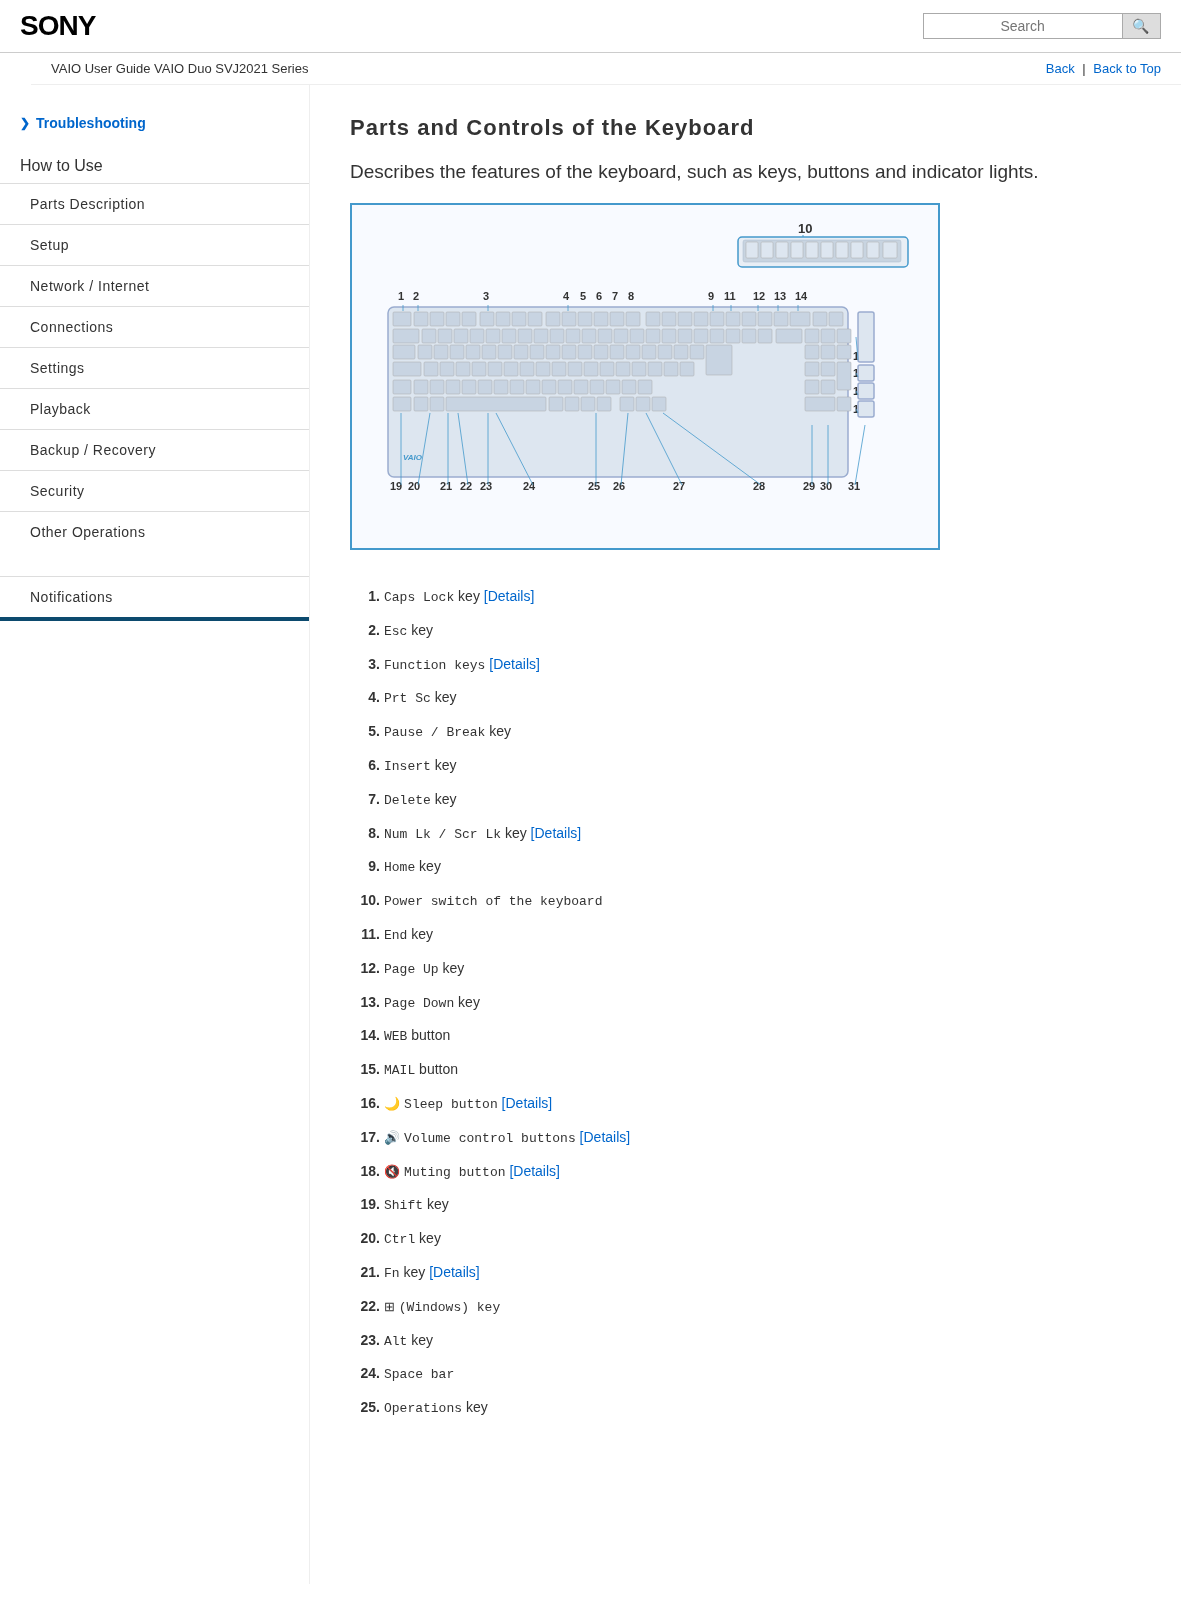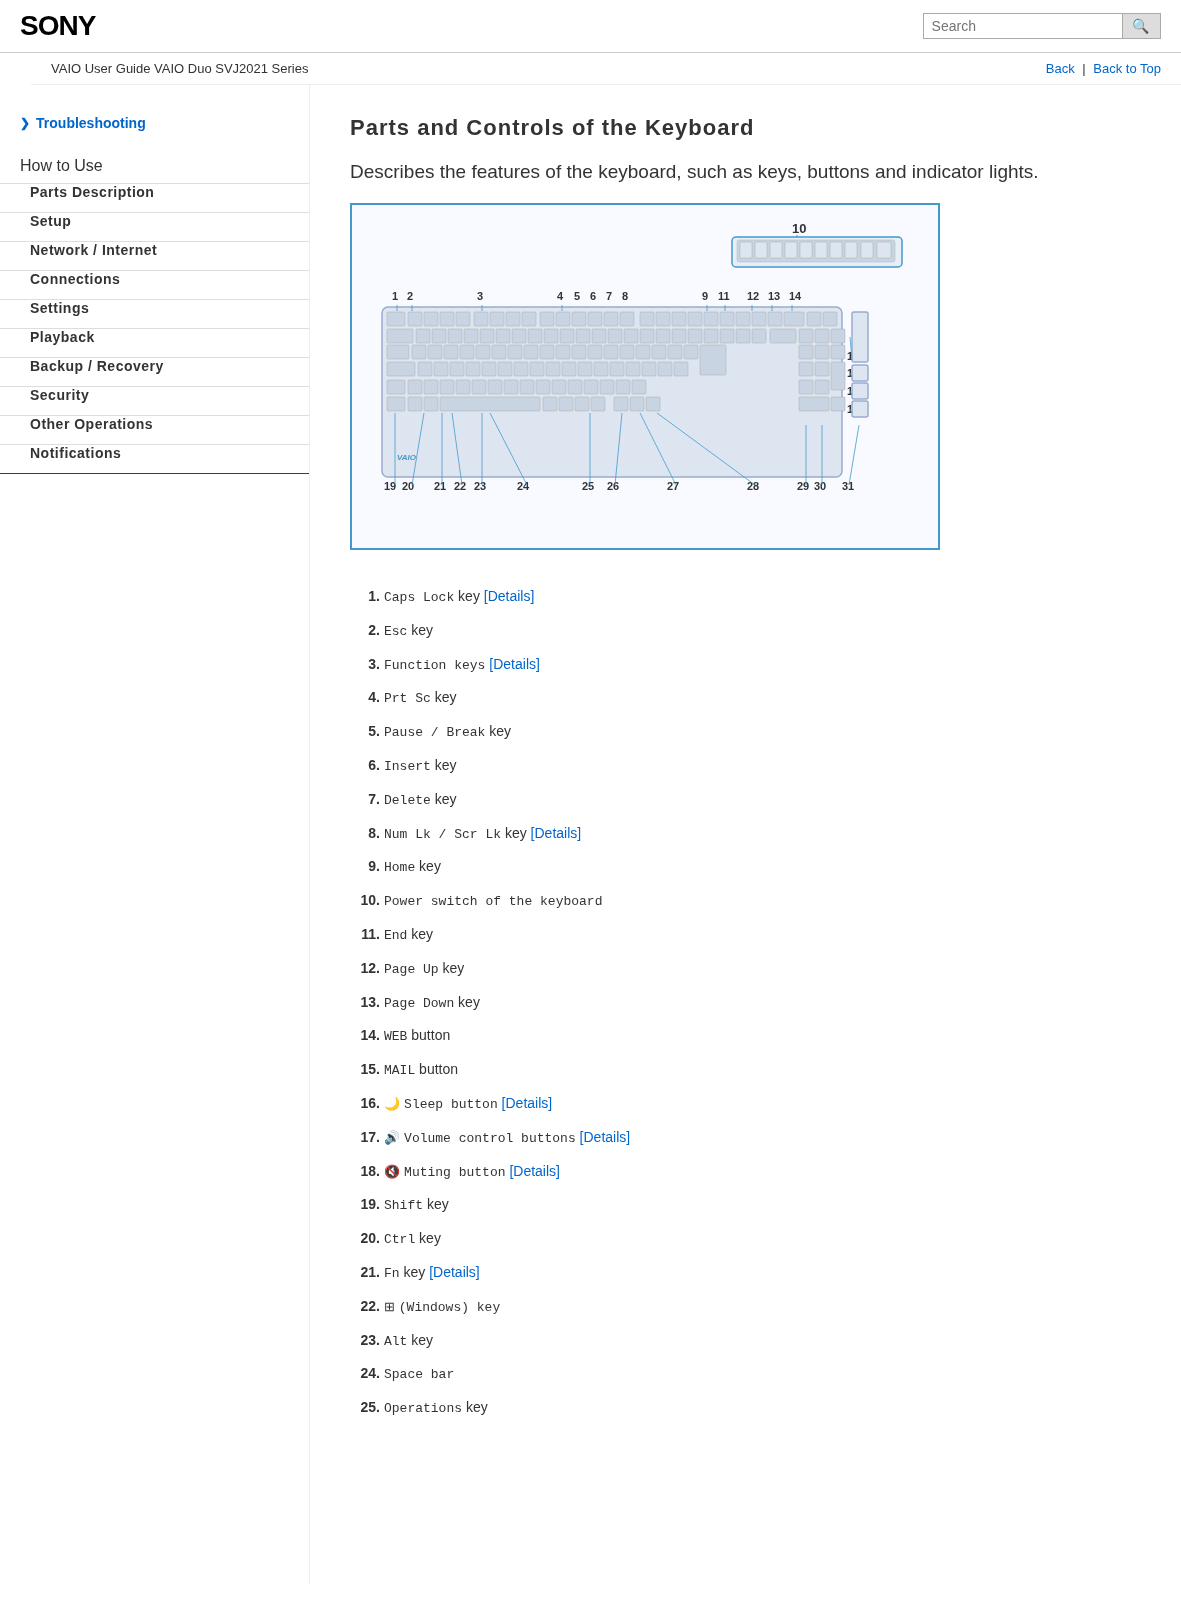--- a/index.html
+++ b/index.html
@@ -31,6 +31,7 @@
       font-size: 14px;
       color: #999;
       outline: none;
+      text-align: center;
     }
     #search-button {
       border: 1px solid #aaa;

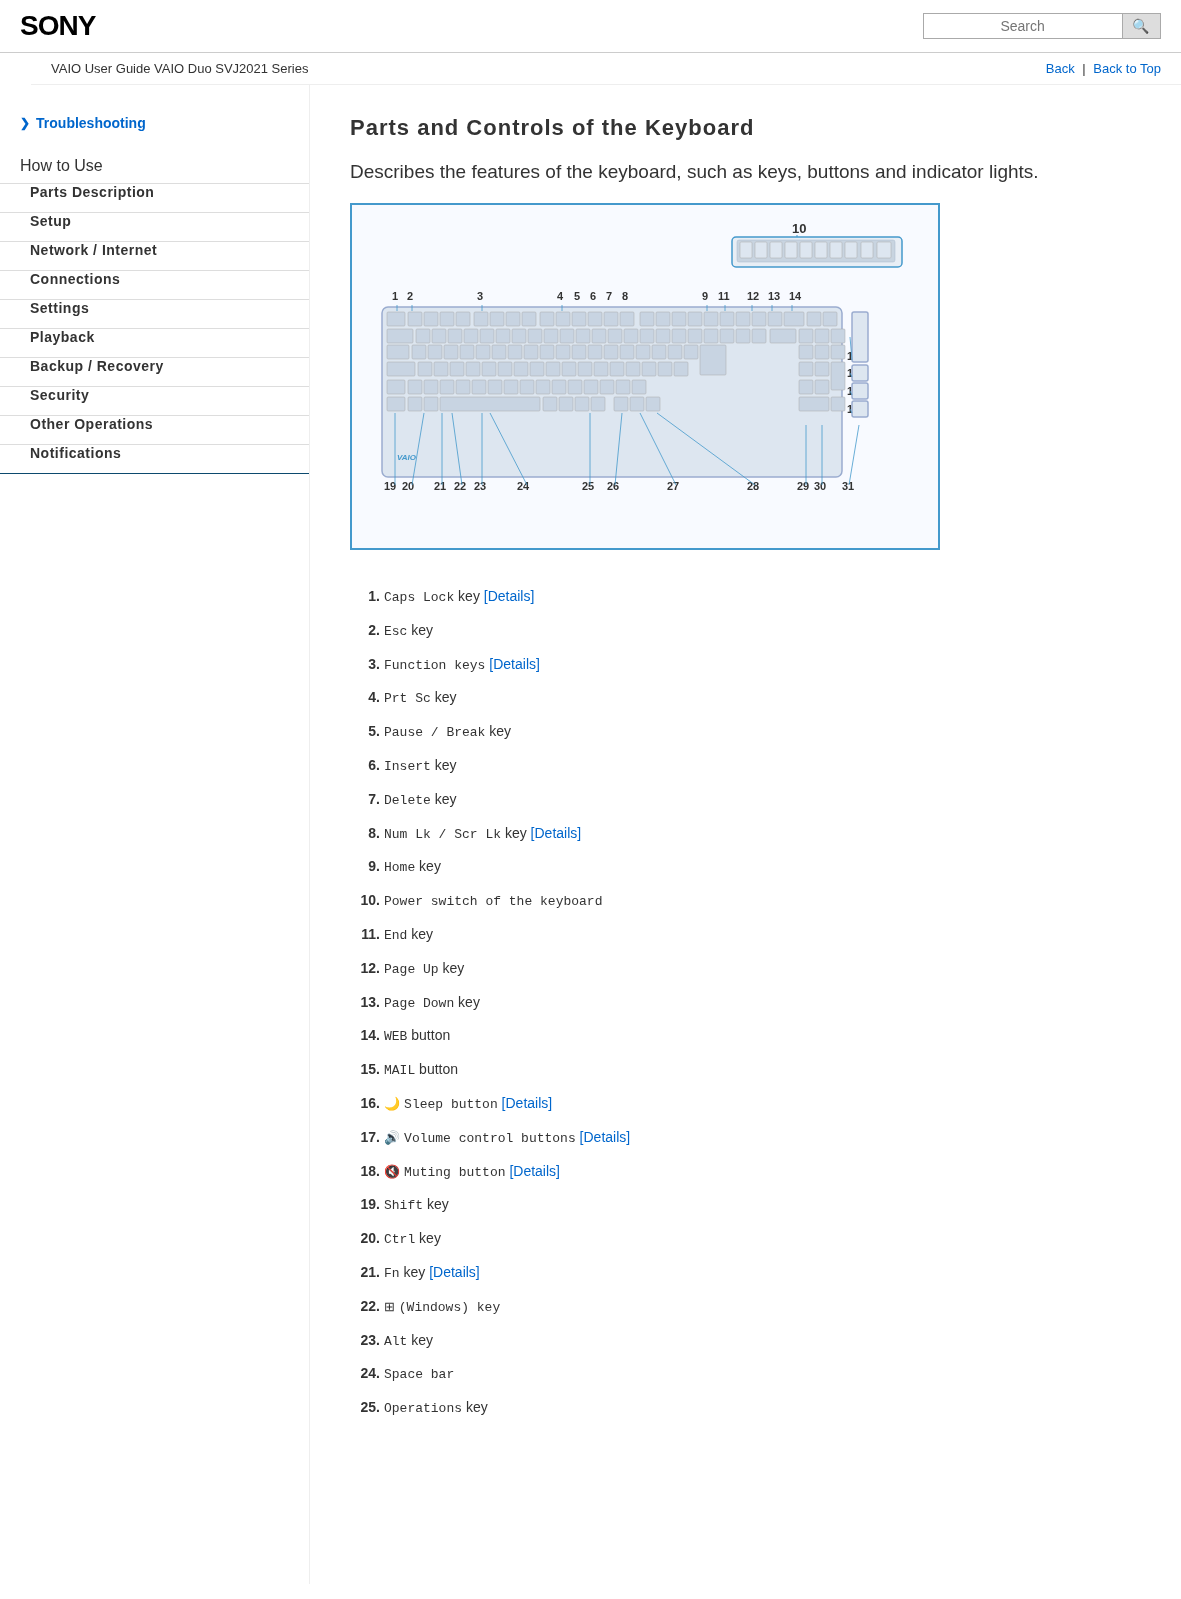--- a/index.html
+++ b/index.html
@@ -92,10 +92,10 @@
       color: #333;
     }
     .sidebar-item {
-      padding: 0 20px 12px 30px;
+      padding: 12px 20px 12px 30px;
       border-top: 1px solid #ddd;
       font-size: 14px;
-      font-weight: bold;
+      font-weight: normal;
       color: #333;
       cursor: pointer;
       letter-spacing: 0.5px;

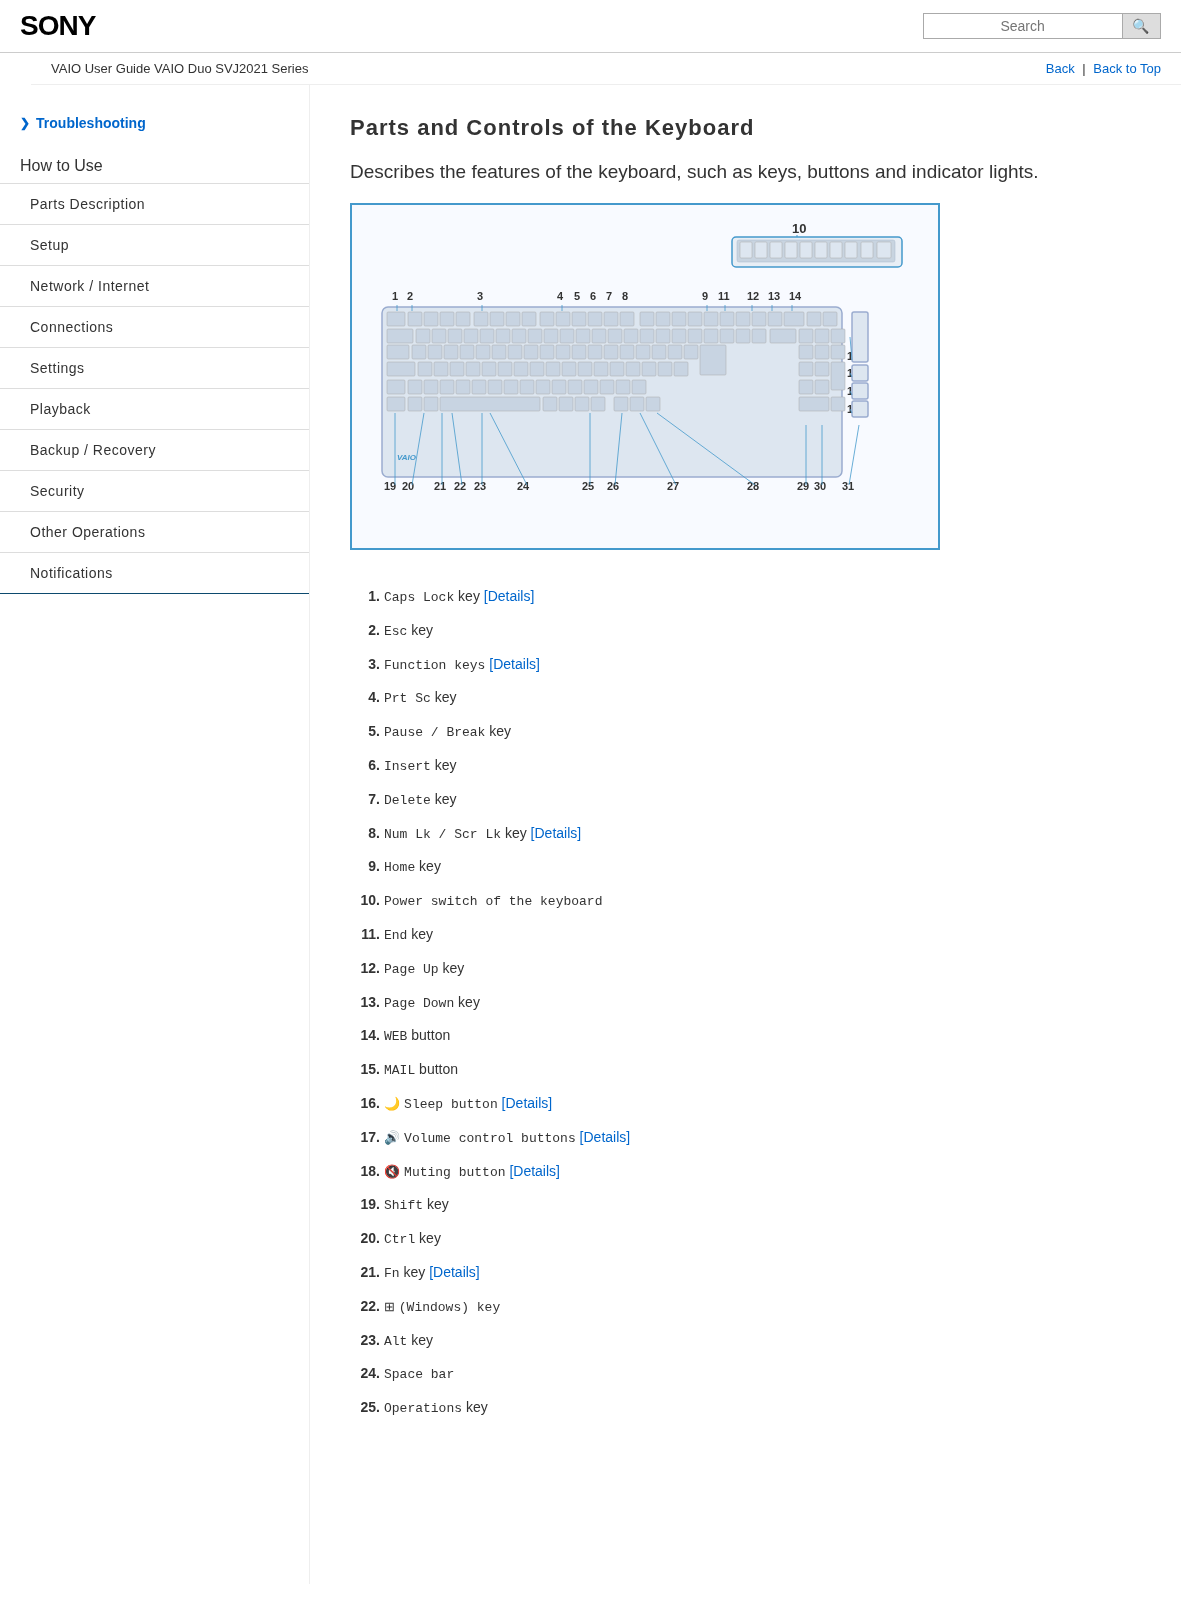--- a/index.html
+++ b/index.html
@@ -130,7 +130,7 @@
     }
     .keyboard-svg-container {
       width: 100%;
-      text-align: left;
+      text-align: right;
     }
 
     

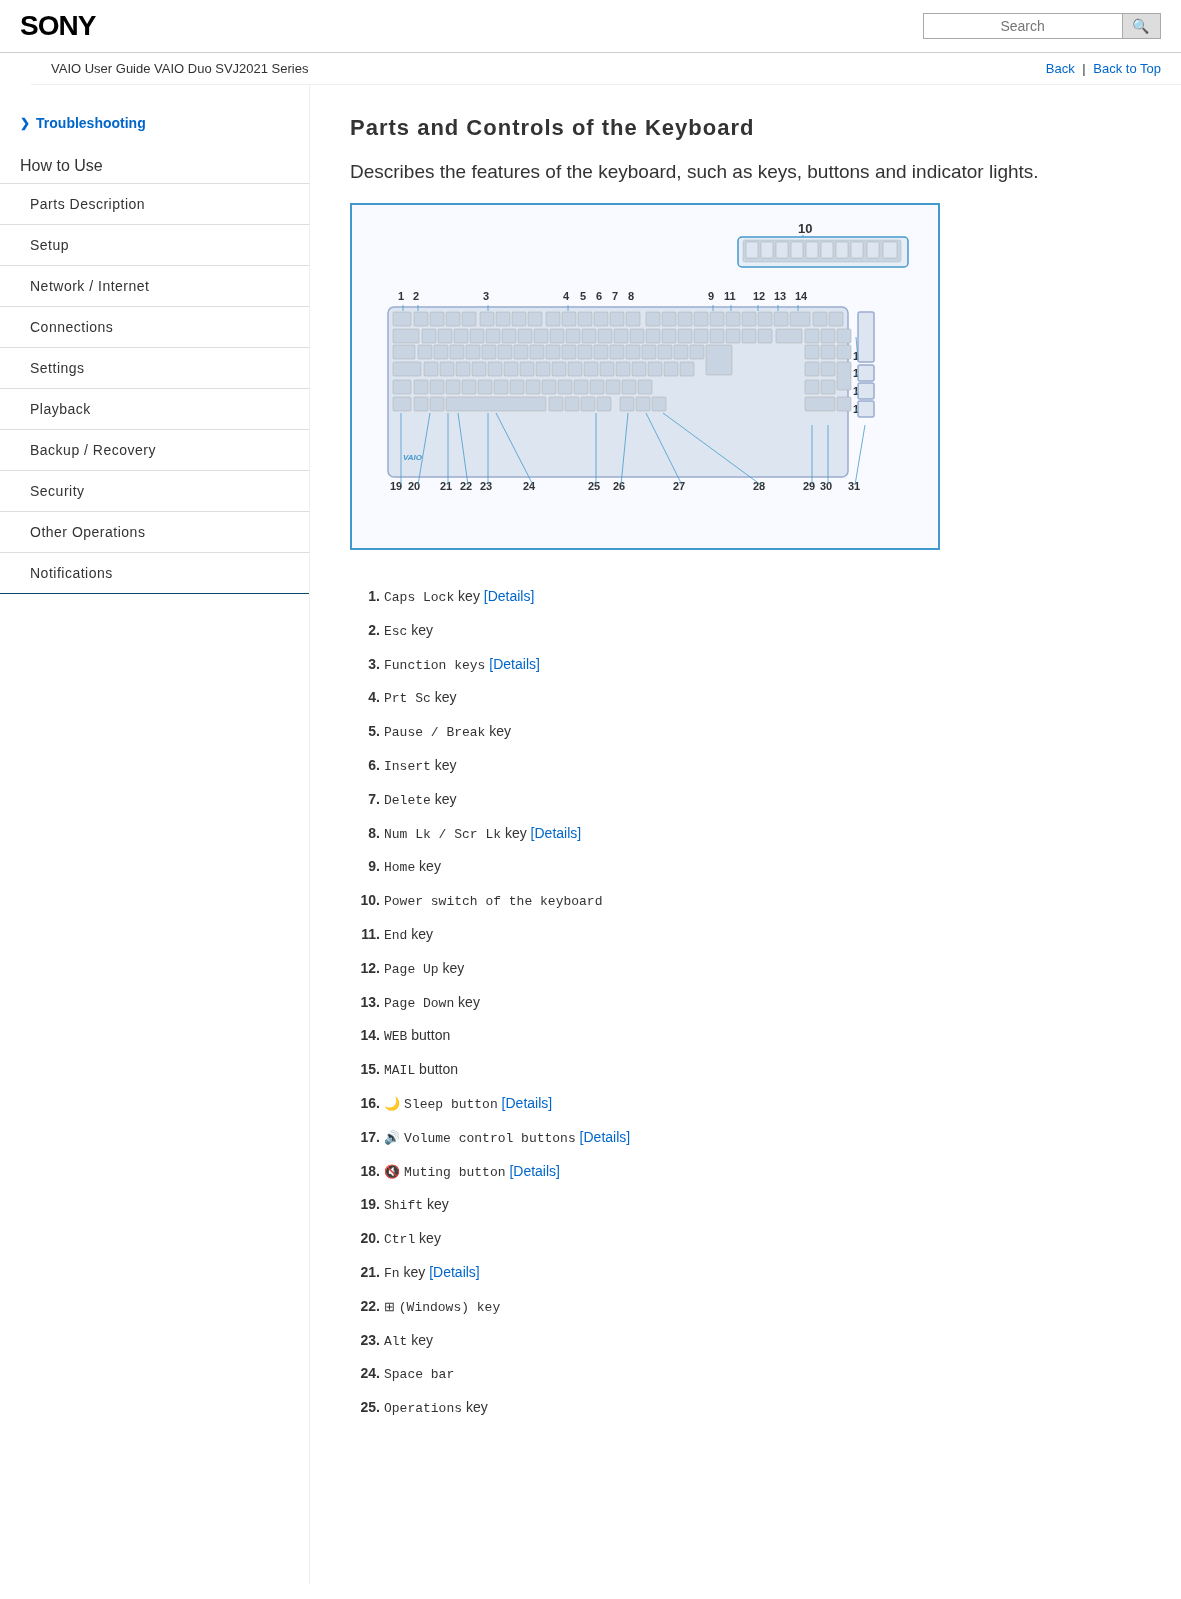--- a/index.html
+++ b/index.html
@@ -100,7 +100,7 @@
       cursor: pointer;
       letter-spacing: 0.5px;
     }
-    .sidebar-item:last-child { border-bottom: 1px solid #0c4a6e; }
+    .sidebar-item:last-child { border-bottom: 4px solid #0c4a6e; margin-top: 24px; }
 
     
     #main-content {

